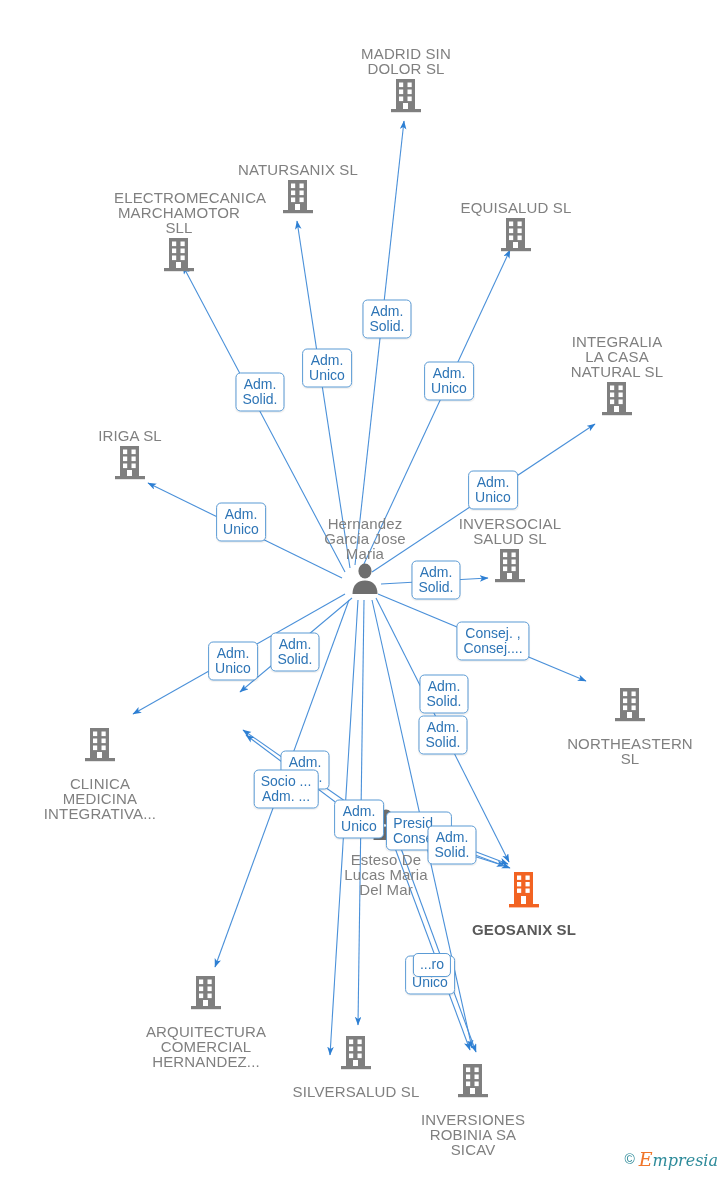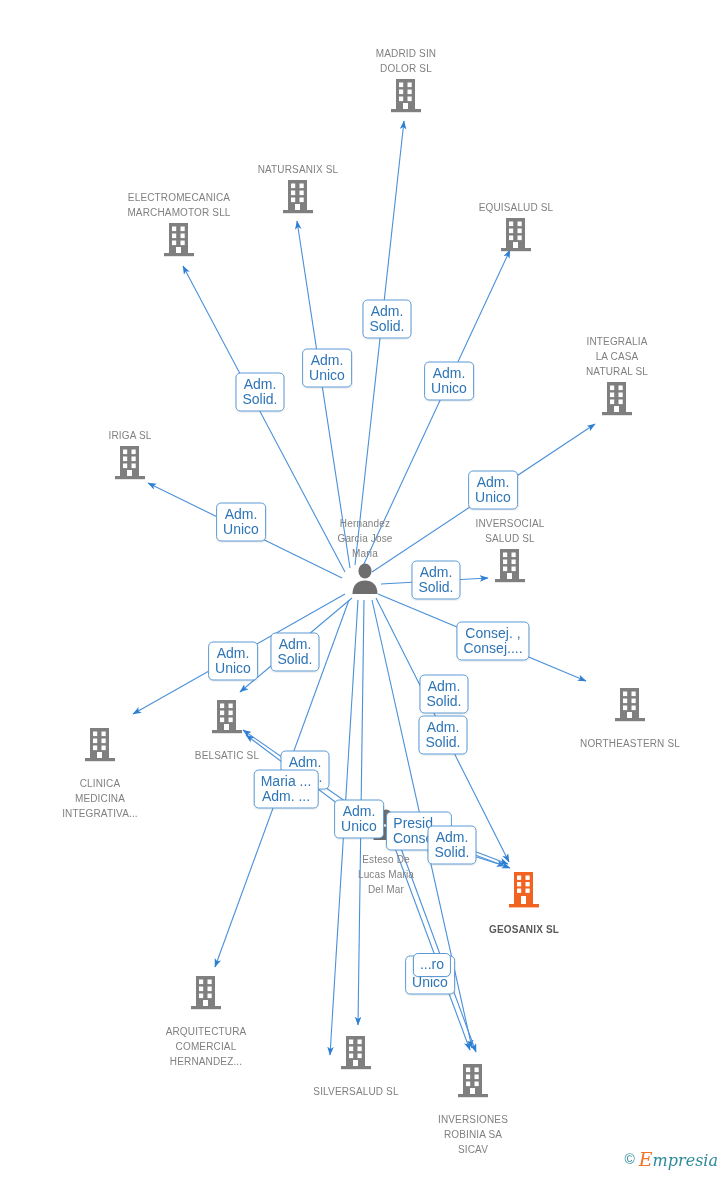--- a/index.html
+++ b/index.html
@@ -28,7 +28,7 @@
     width: 130px;
   }
   .node-label {
-    font-size: 10px;
+    font-size: 15px;
     line-height: 15px;
     color: #808080;
     letter-spacing: .15px;

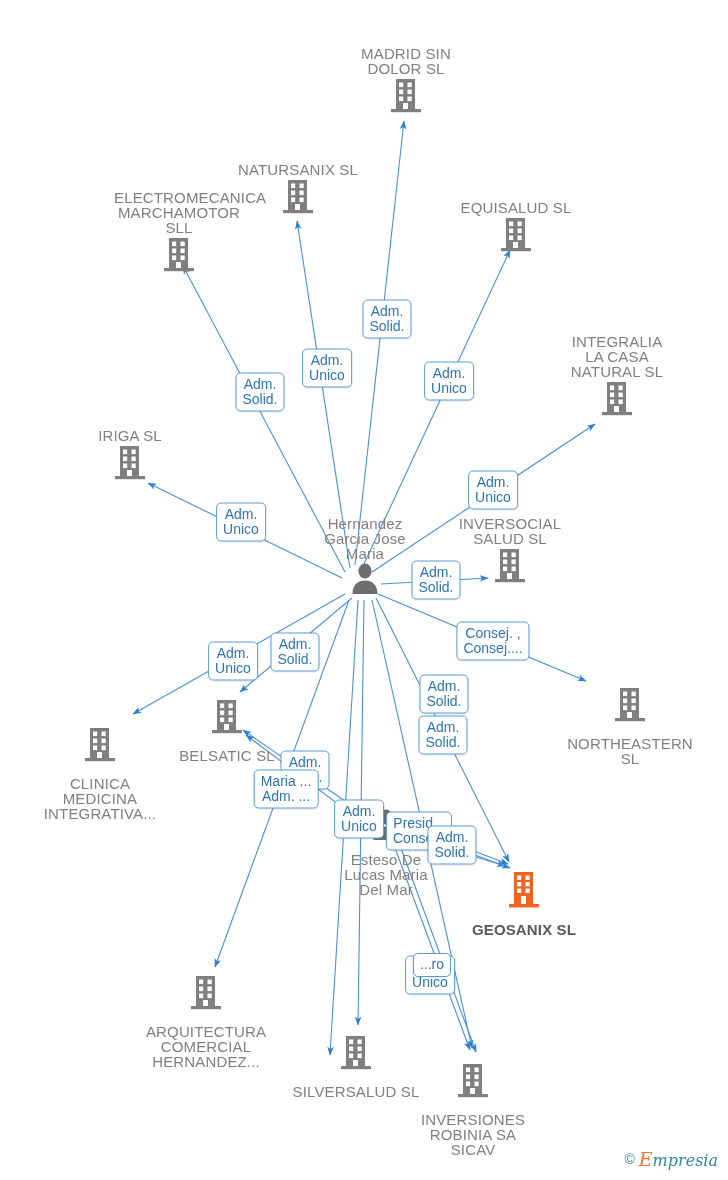--- a/index.html
+++ b/index.html
@@ -292,26 +292,6 @@
     <div class="node-label below">NORTHEASTERN SL</div>
   </div>
 
-  <div class="node" style="left:227px; top:698px;">
-    <div class="icon-wrap">
-      <svg width="30" height="38" viewBox="0 0 30 38">
-          <g fill="#7f7f7f">
-            <rect x="5" y="2" width="19" height="30"></rect>
-            <rect x="0" y="32" width="30" height="3.2"></rect>
-          </g>
-          <g fill="#ffffff">
-            <rect x="8" y="5.5" width="4.2" height="4.6"></rect>
-            <rect x="16.5" y="5.5" width="4.2" height="4.6"></rect>
-            <rect x="8" y="12.5" width="4.2" height="4.6"></rect>
-            <rect x="16.5" y="12.5" width="4.2" height="4.6"></rect>
-            <rect x="8" y="19.5" width="4.2" height="4.6"></rect>
-            <rect x="16.5" y="19.5" width="4.2" height="4.6"></rect>
-            <rect x="12" y="26" width="5" height="6"></rect>
-          </g>
-        </svg>
-    </div>
-    <div class="node-label below">BELSATIC SL</div>
-  </div>
 
   <div class="node" style="left:100px; top:726px;">
     <div class="icon-wrap">

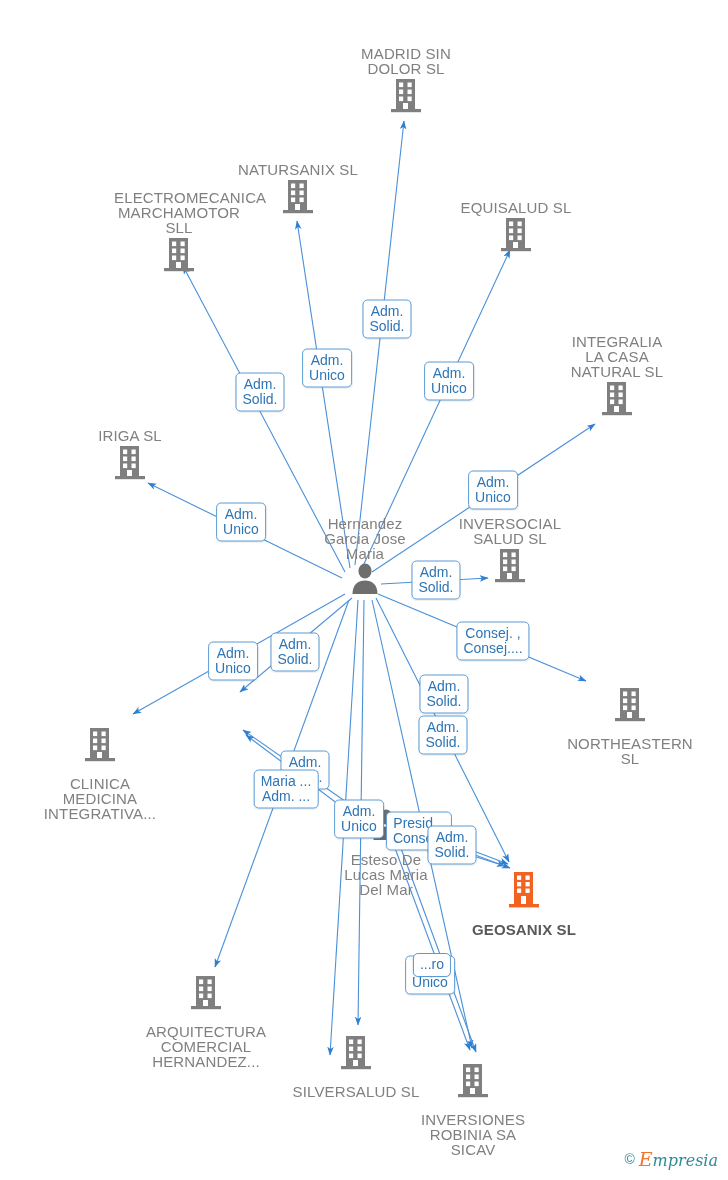--- a/index.html
+++ b/index.html
@@ -445,7 +445,7 @@
 Solid.</div>
       <div class="edge-label" style="left: 305px; top: 770px;">Adm.
 Solid.</div>
-      <div class="edge-label" style="left: 286px; top: 789px;">Maria ...
+      <div class="edge-label" style="left: 286px; top: 789px;">Socio ...
 Adm. ...</div>
       <div class="edge-label" style="left: 359px; top: 819px;">Adm.
 Unico</div>

